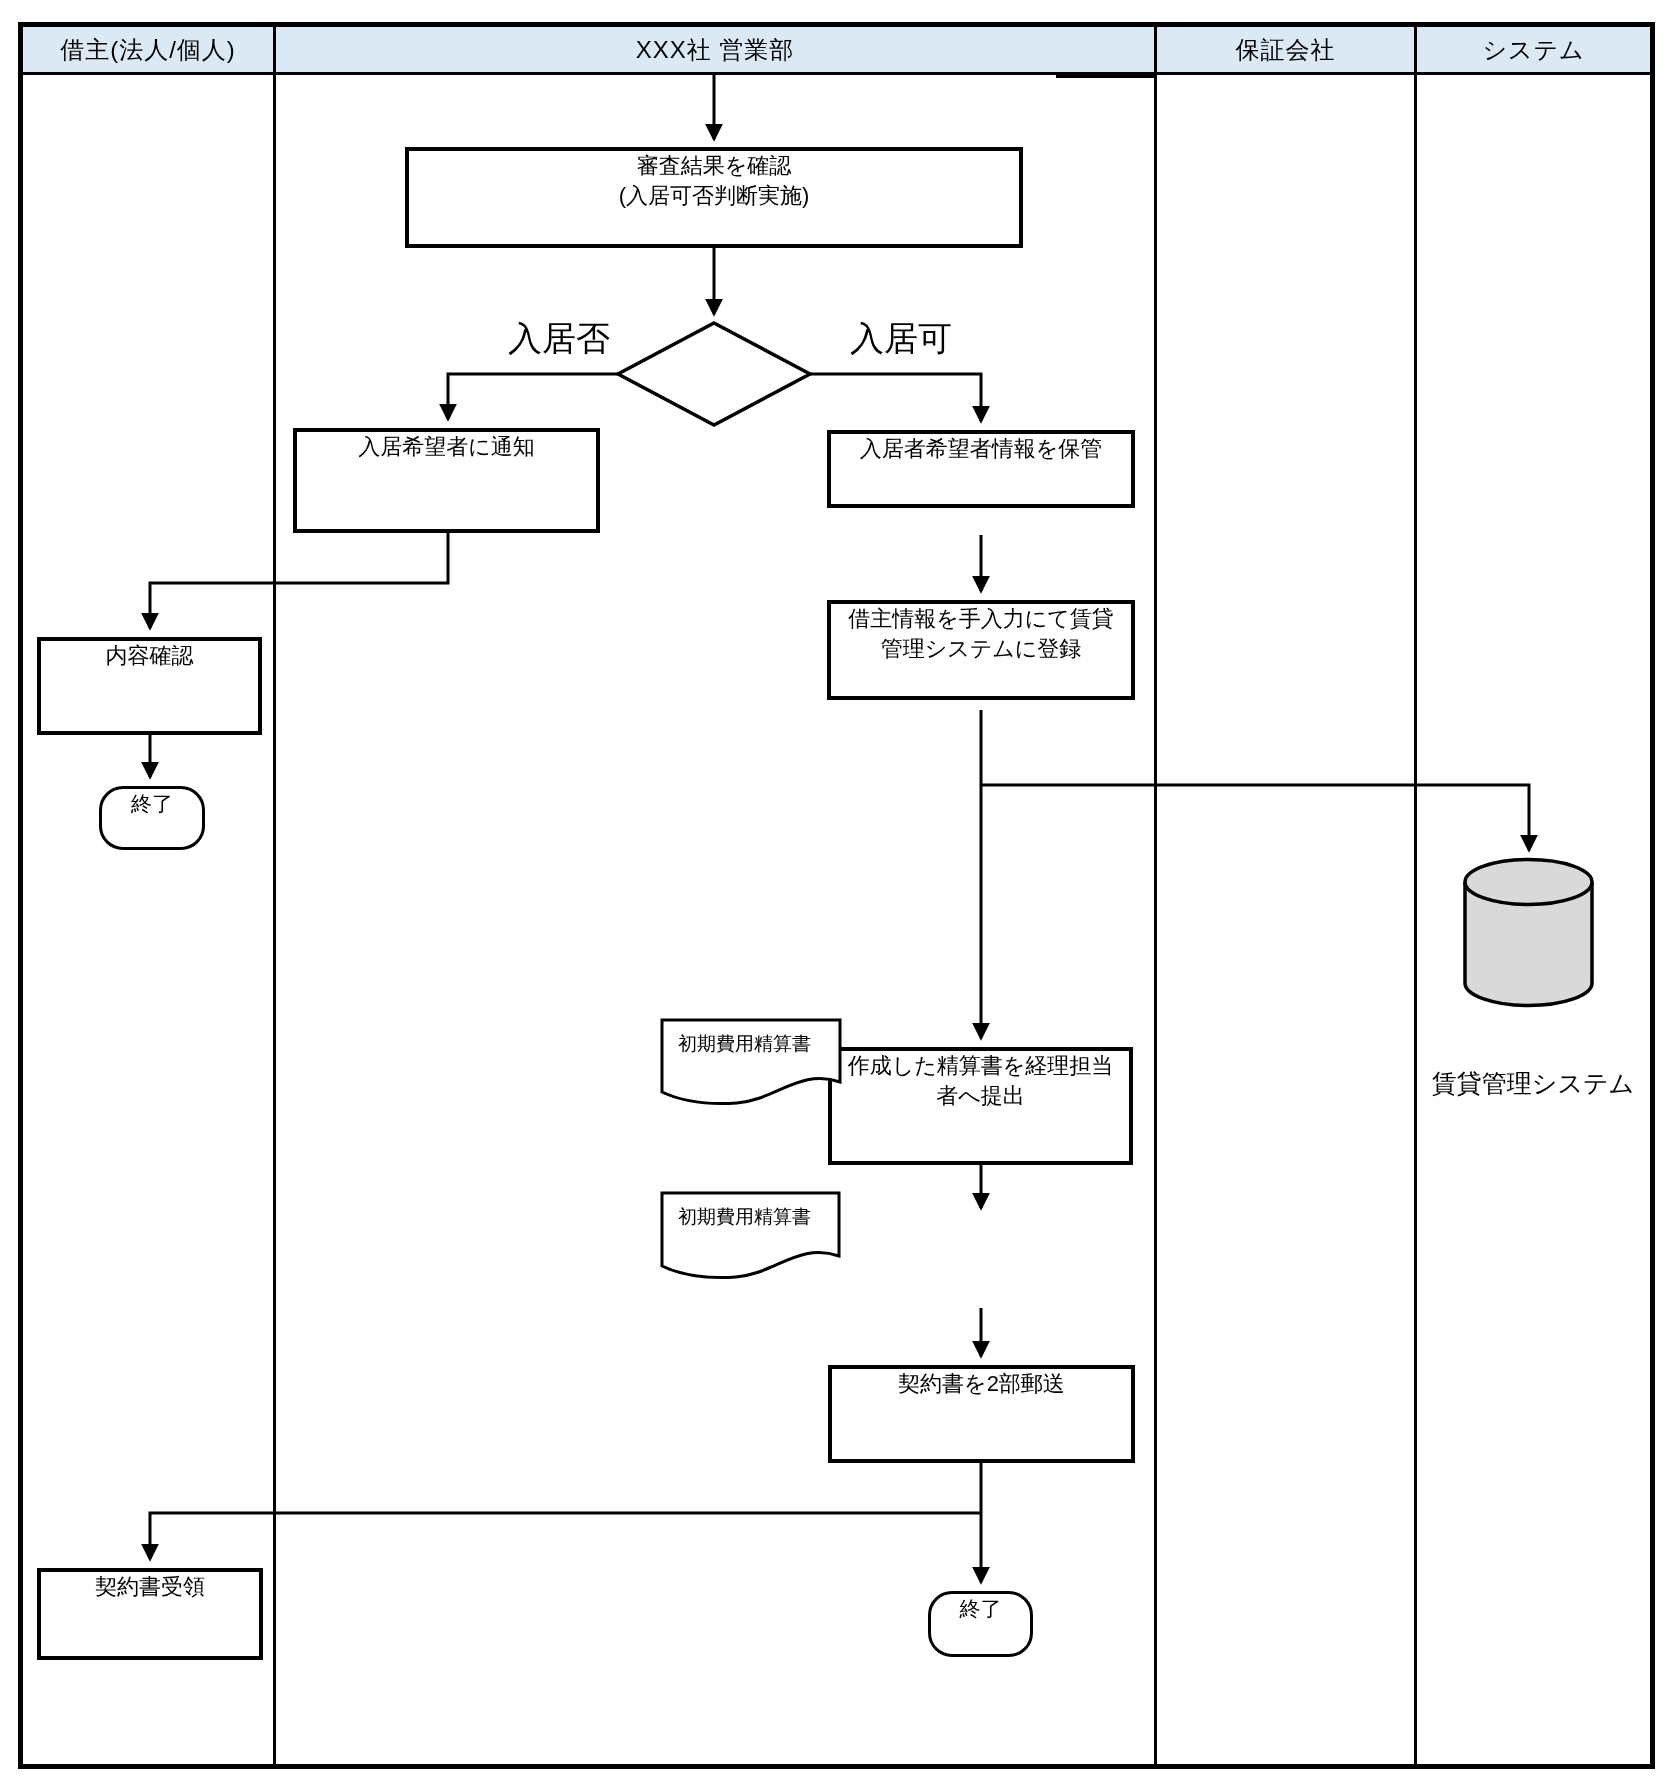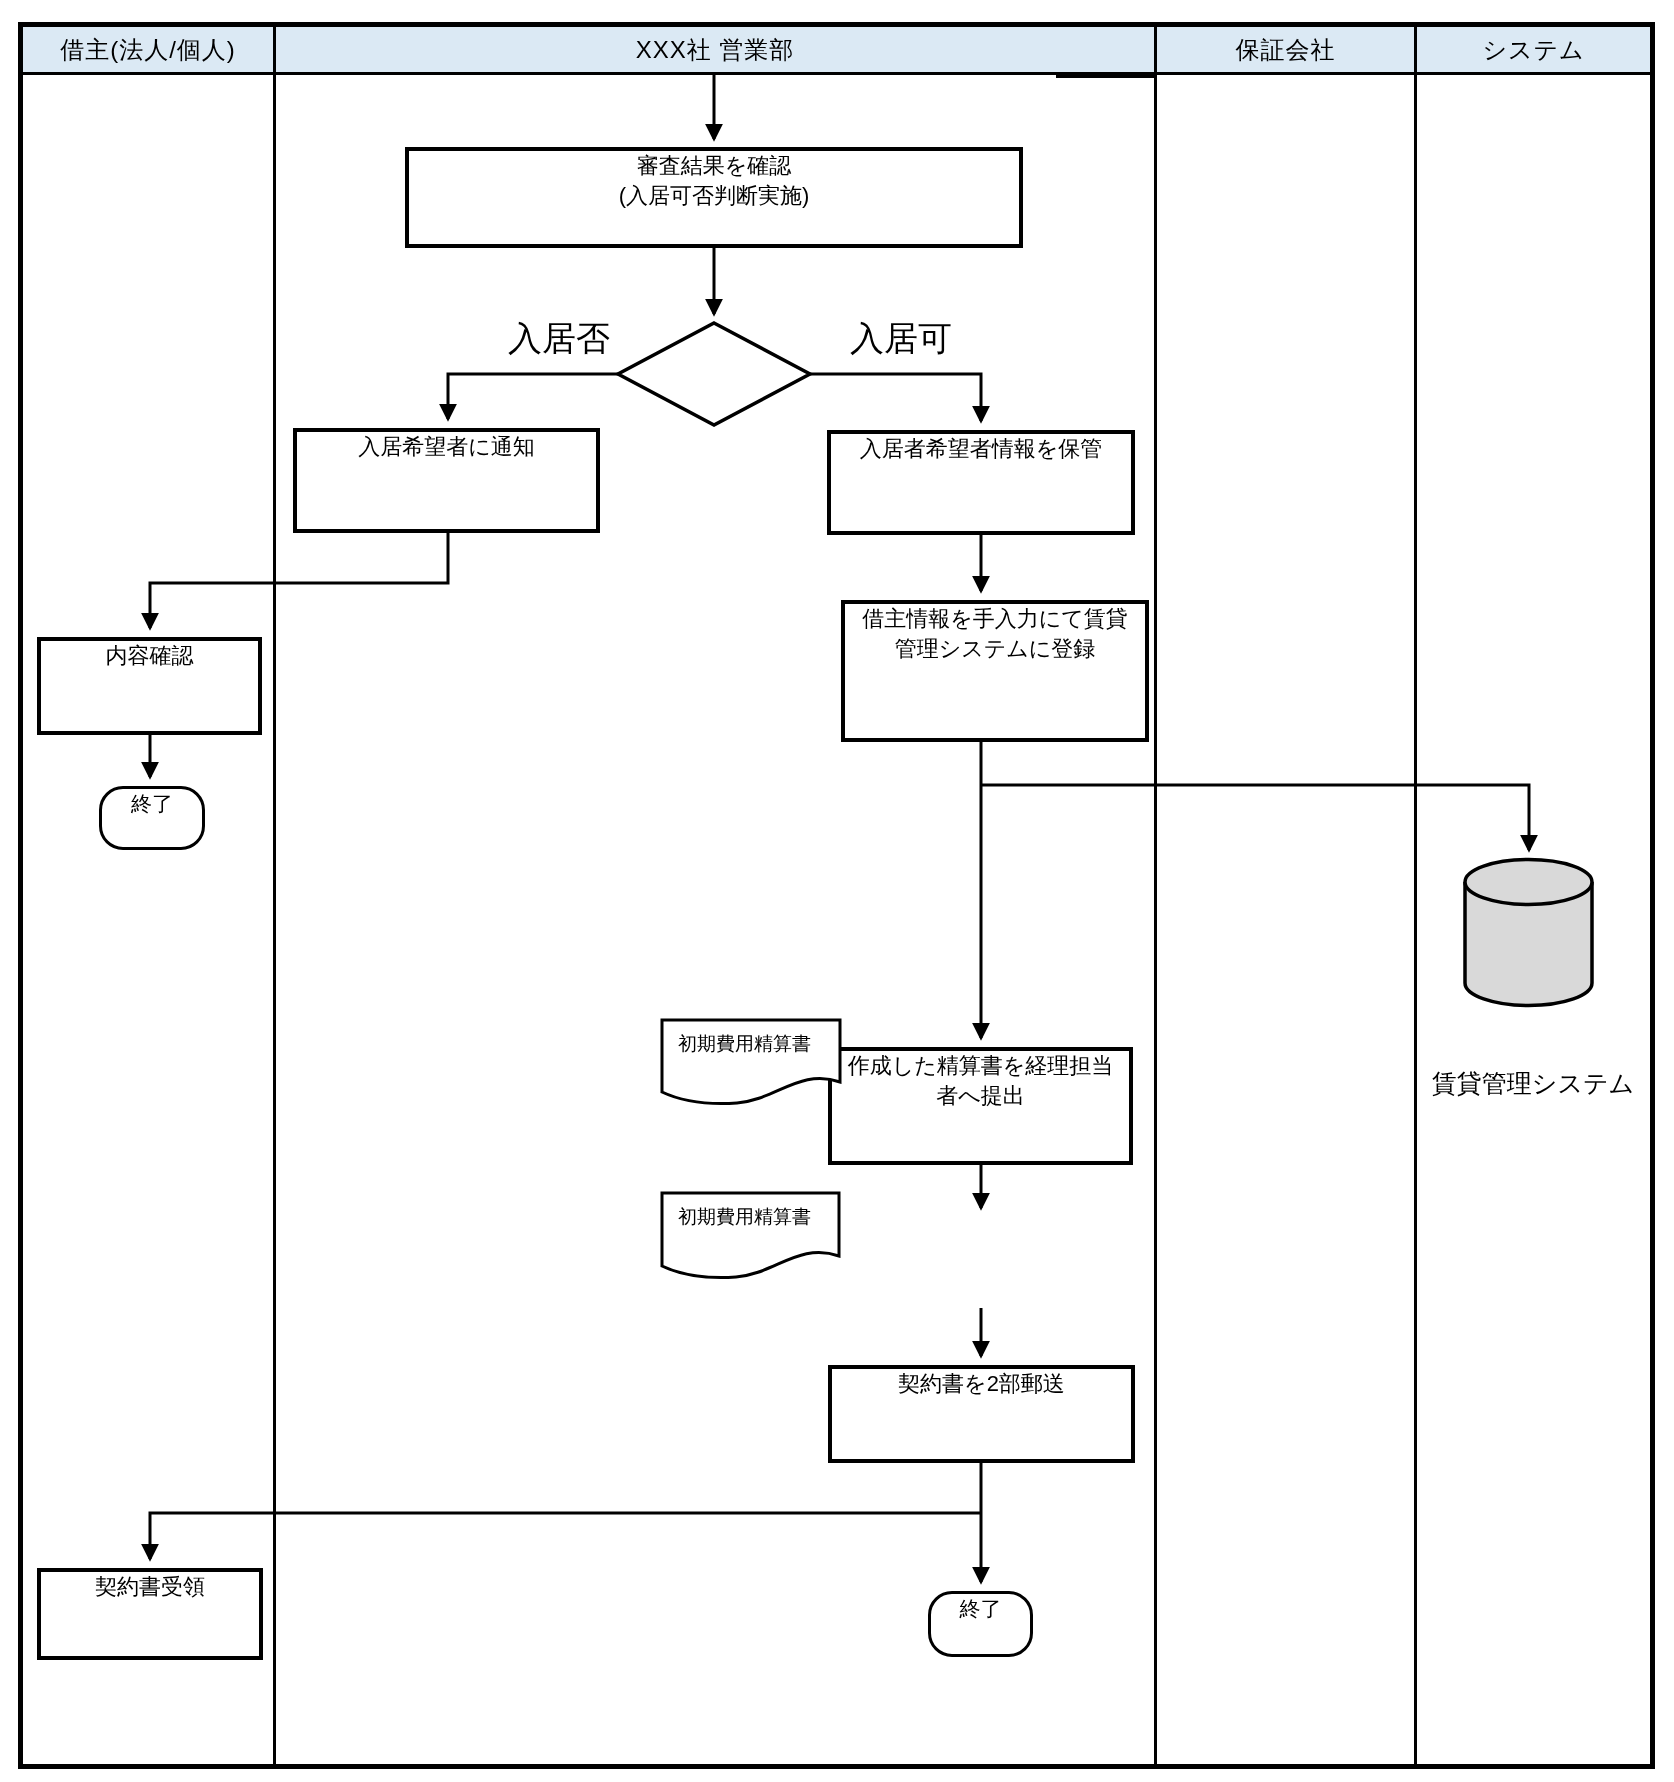--- a/index.html
+++ b/index.html
@@ -87,7 +87,7 @@
   <div class="node" style="left:293px;top:428px;width:307px;height:105px;">
     <span class="node-label">入居希望者に通知</span>
   </div>
-  <div class="node" style="left:827px;top:430px;width:308px;height:105px;font-family:Liberation Serif, serif;">
+  <div class="node" style="left:827px;top:430px;width:308px;height:78px;font-family:Liberation Serif, serif;">
     <span class="node-label">入居者希望者情報を保管</span>
   </div>
   <div class="node" style="left:827px;top:600px;width:308px;height:142px;margin-left:14px;">

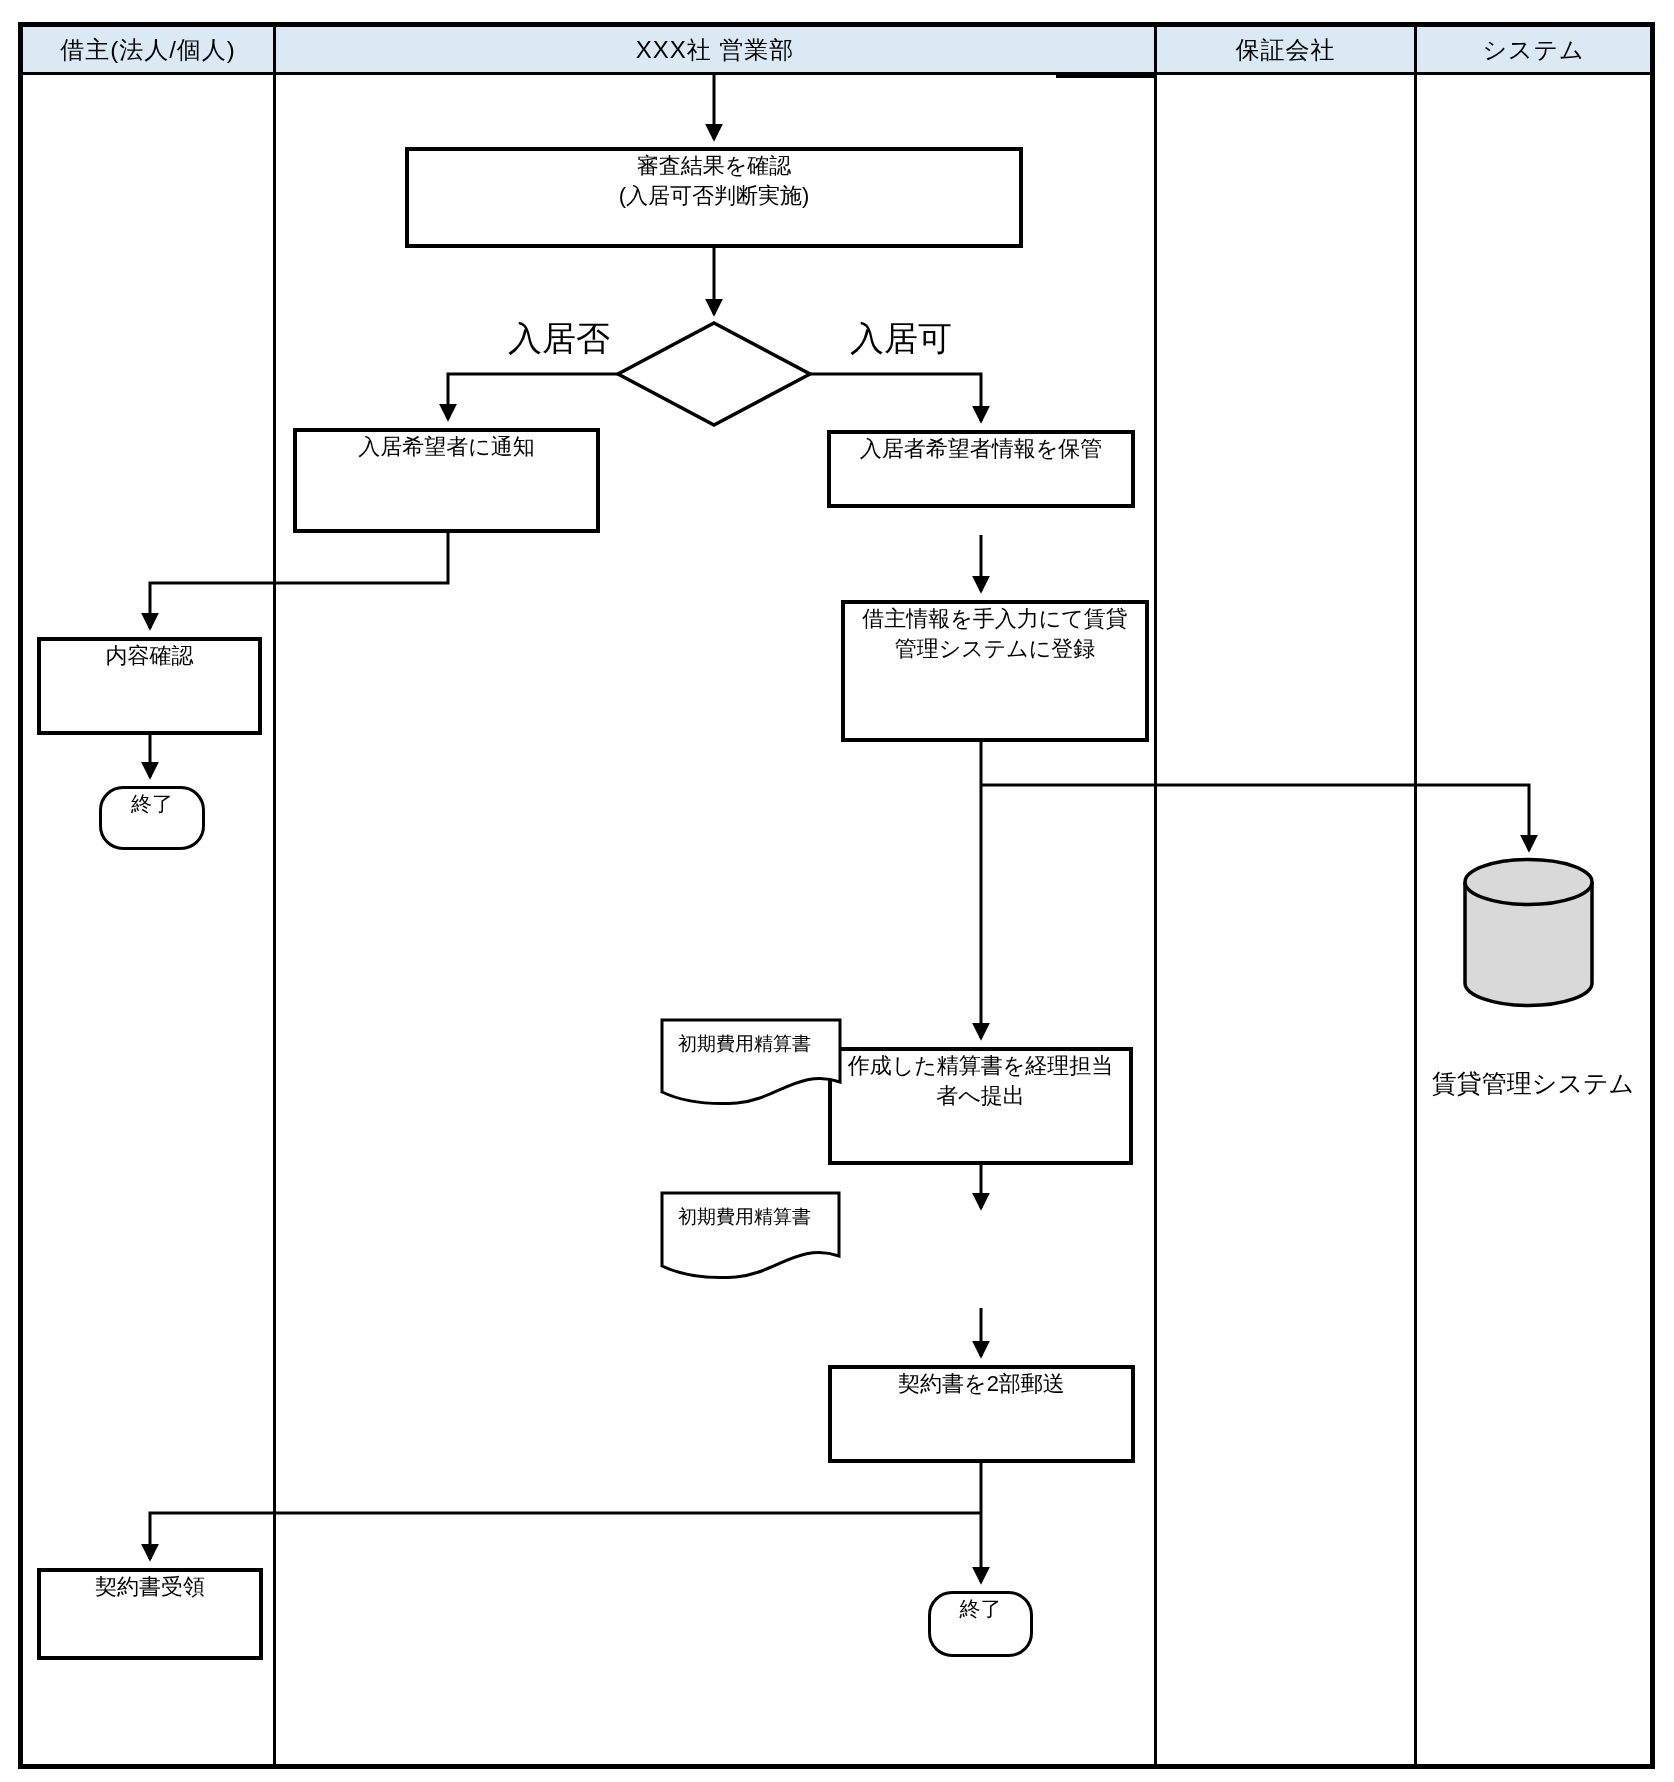--- a/index.html
+++ b/index.html
@@ -90,7 +90,7 @@
   <div class="node" style="left:827px;top:430px;width:308px;height:78px;font-family:Liberation Serif, serif;">
     <span class="node-label">入居者希望者情報を保管</span>
   </div>
-  <div class="node" style="left:827px;top:600px;width:308px;height:142px;margin-left:14px;">
+  <div class="node" style="left:827px;top:600px;width:308px;height:100px;">
     <span class="node-label">借主情報を手入力にて賃貸
 管理システムに登録</span>
   </div>

